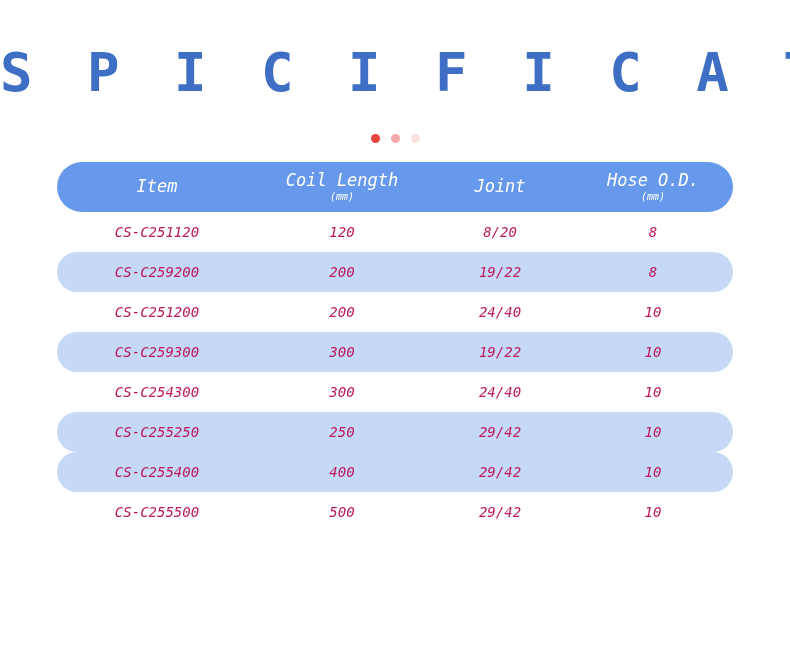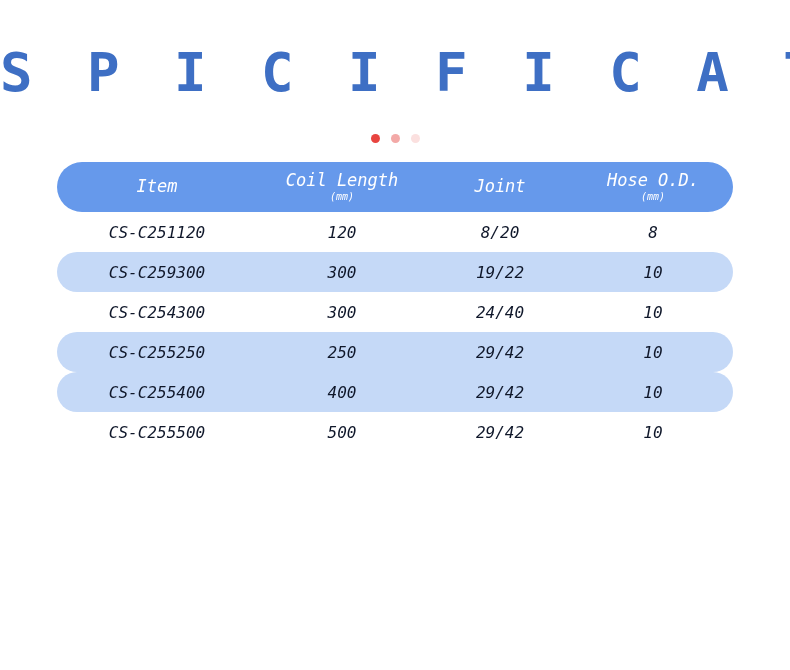--- a/index.html
+++ b/index.html
@@ -97,8 +97,8 @@
   table.spec tbody td {
     text-align: center;
     font-family: "DejaVu Sans Mono", monospace;
-    font-size: 16px;
-    color: #0f172a;
+    font-size: 14px;
+    color: #be185d;
     padding: 0;
     height: 40px;
     vertical-align: middle;

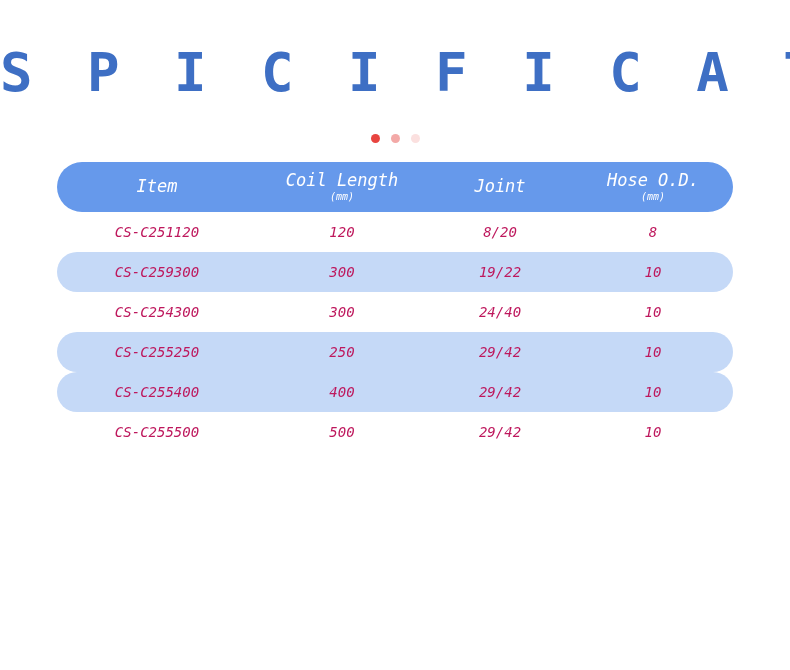--- a/index.html
+++ b/index.html
@@ -164,6 +164,12 @@
           <td>8</td>
         </tr>
         <tr class="alt">
+          <td>CS-C259200</td>
+          <td>200</td>
+          <td>19/22</td>
+          <td>8</td>
+        </tr>
+        <tr class="alt">
           <td>CS-C259300</td>
           <td>300</td>
           <td>19/22</td>

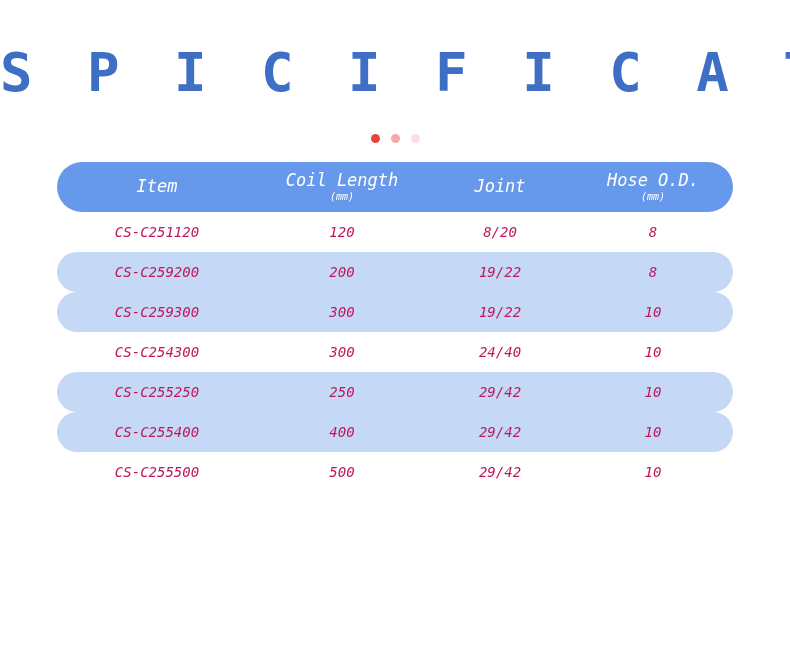--- a/index.html
+++ b/index.html
@@ -169,6 +169,12 @@
           <td>19/22</td>
           <td>8</td>
         </tr>
+        <tr>
+          <td>CS-C251200</td>
+          <td>200</td>
+          <td>24/40</td>
+          <td>10</td>
+        </tr>
         <tr class="alt">
           <td>CS-C259300</td>
           <td>300</td>

